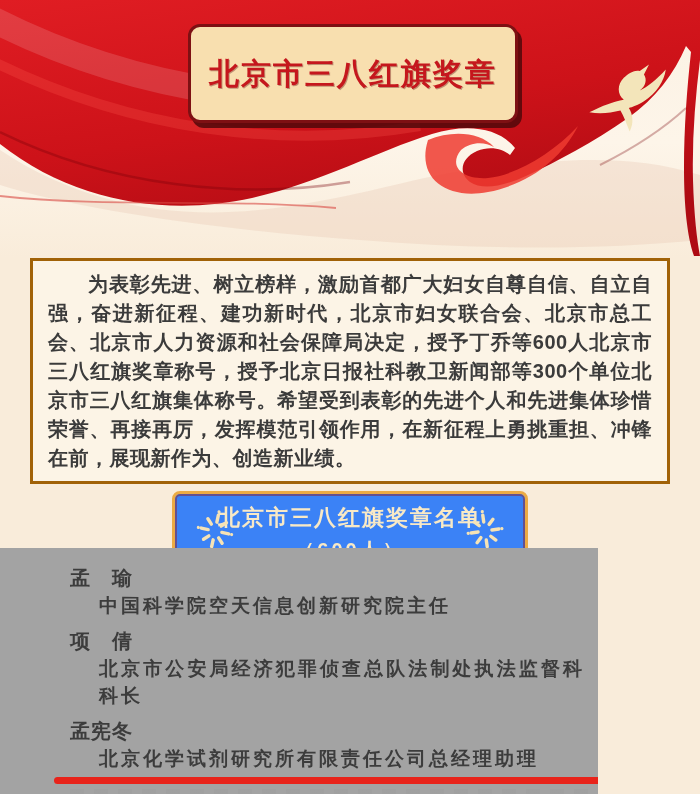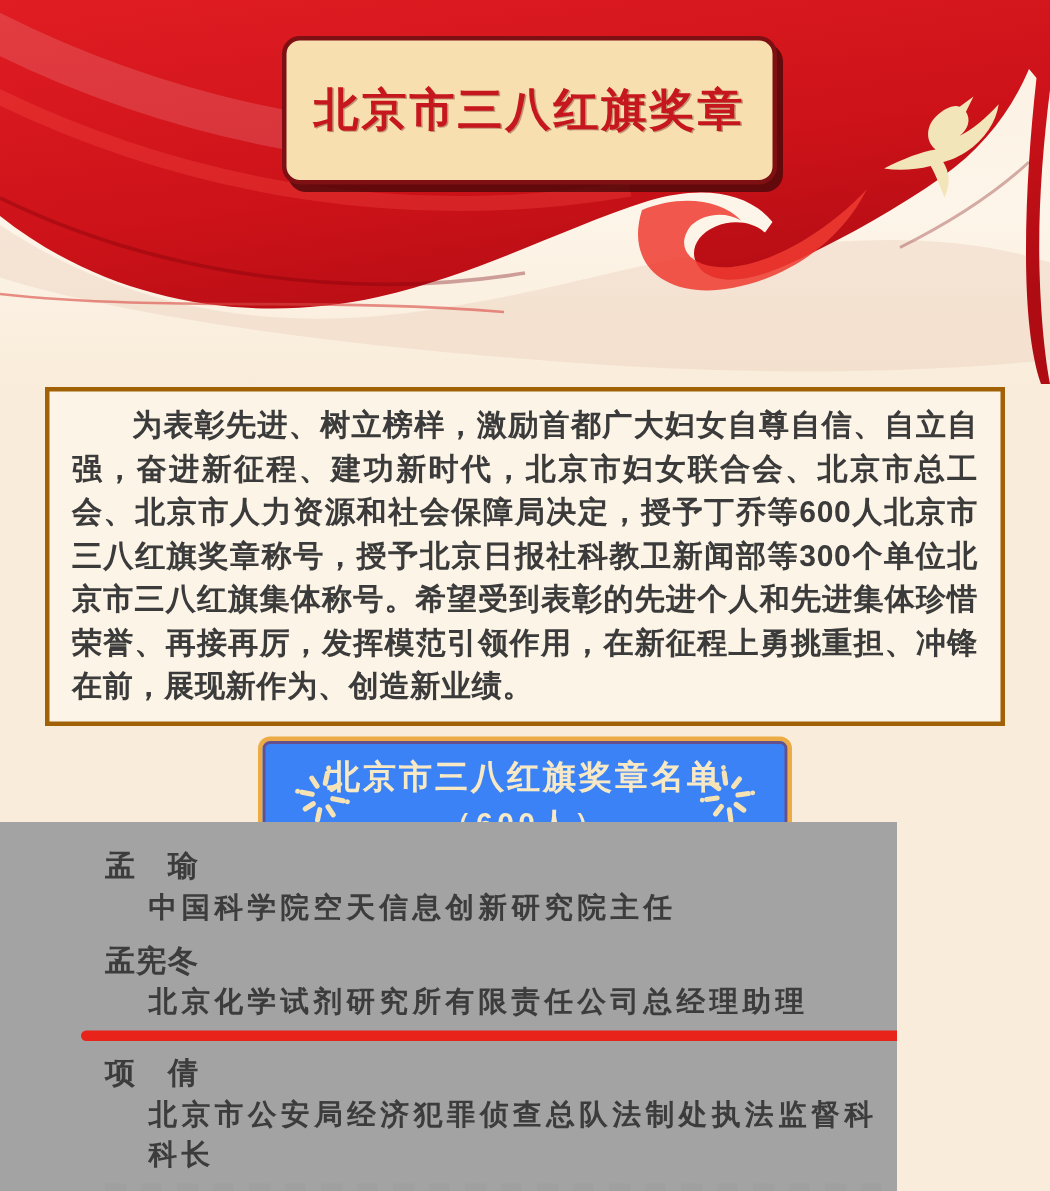--- a/index.html
+++ b/index.html
@@ -216,16 +216,16 @@
       </div>
 
 
+      <div class="row">
+        <span class="name">项　倩</span><span class="jobtitle">北京市公安局经济犯罪侦查总队法制处执法监督科科长</span>
+        
+      </div>
+
       <div class="row highlighted">
         <span class="name">孟宪冬</span><span class="jobtitle">北京化学试剂研究所有限责任公司总经理助理</span>
         <span class="red-underline"></span>
       </div>
 
-      <div class="row">
-        <span class="name">项　倩</span><span class="jobtitle">北京市公安局经济犯罪侦查总队法制处执法监督科科长</span>
-        
-      </div>
-
 
       <div class="row">
         <span class="name">赵　哲</span><span class="jobtitle">北京星河动力装备科技有限公司主任设计师</span>

